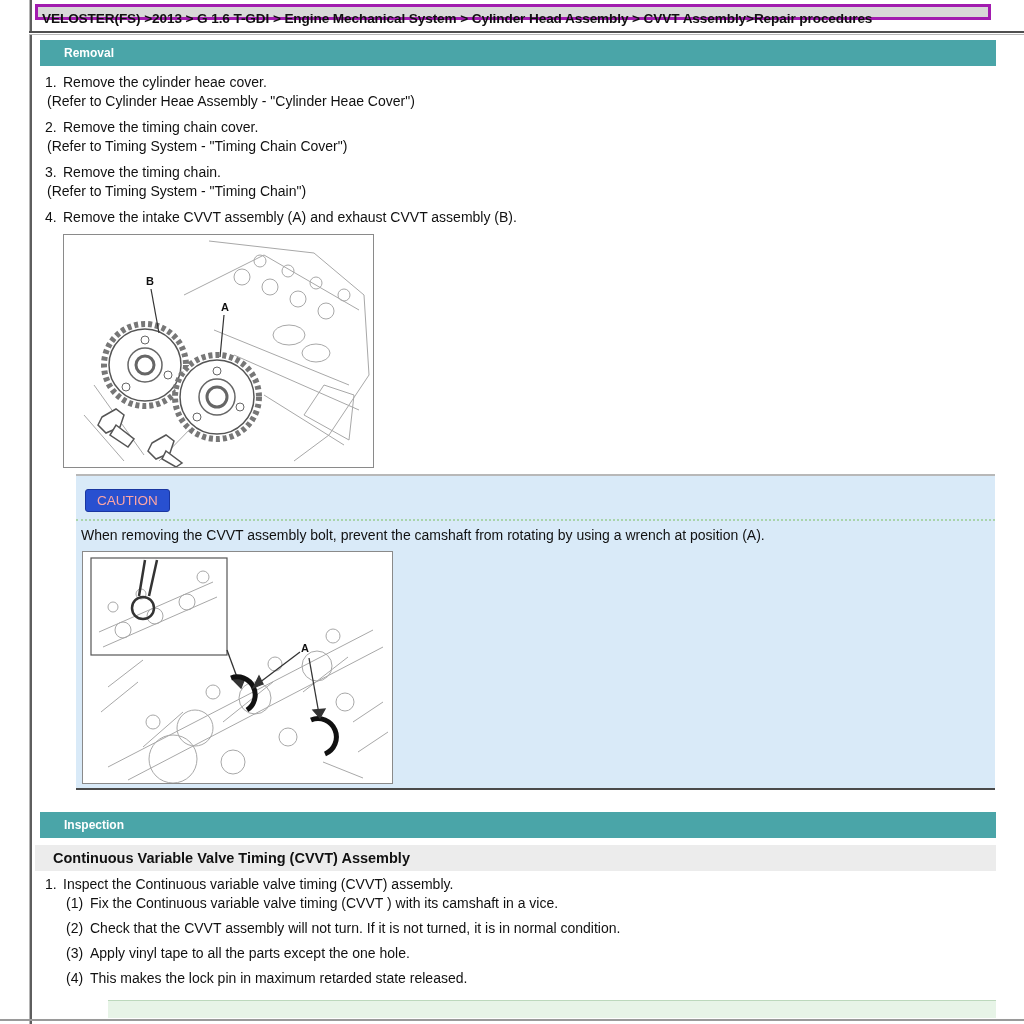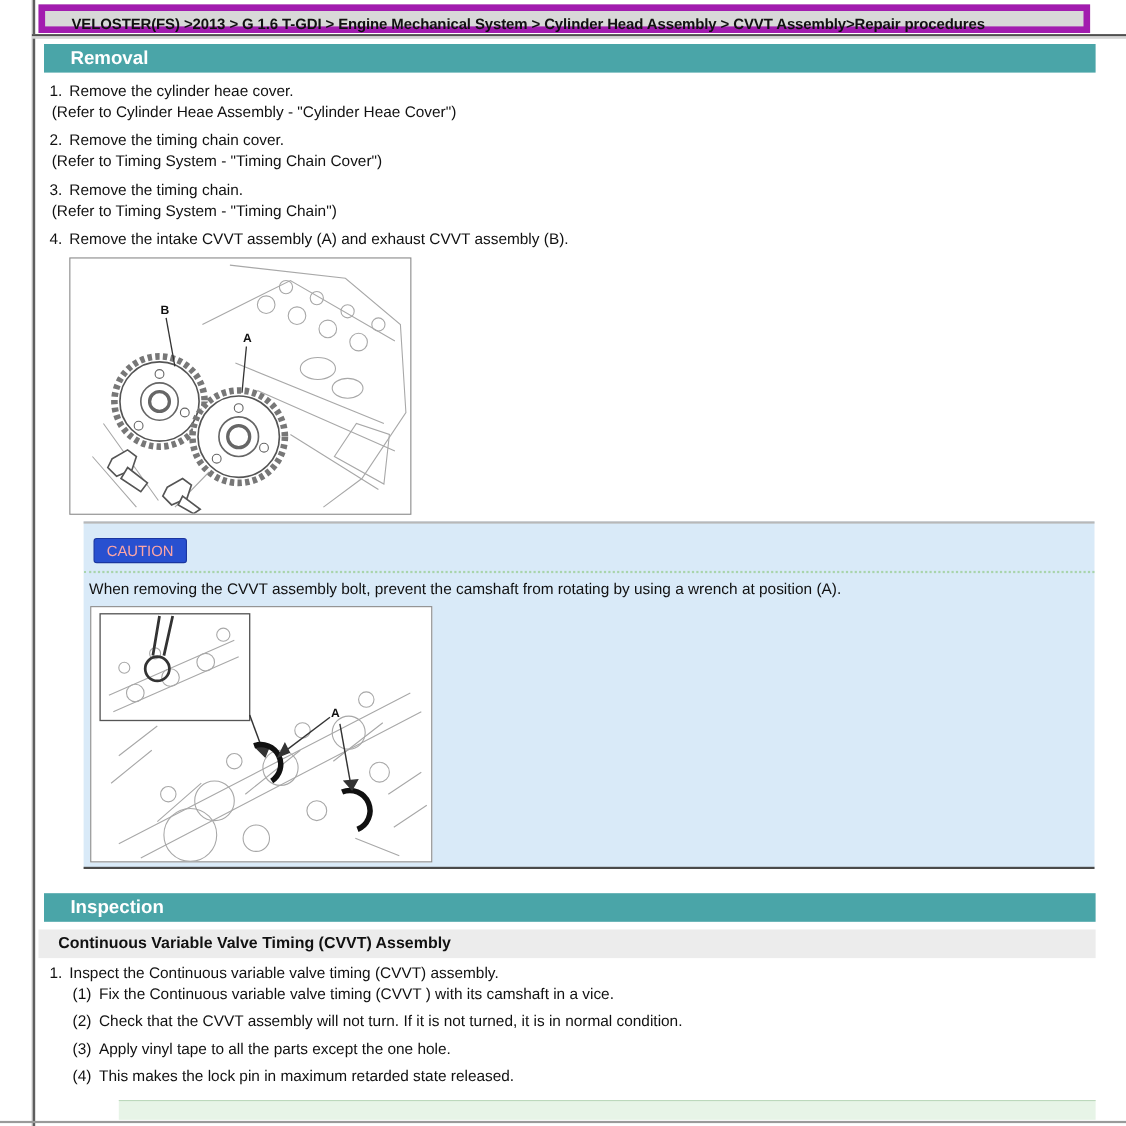--- a/index.html
+++ b/index.html
@@ -16,9 +16,9 @@
                  background:#9a9a9a; z-index:9; }
 
   
-  .breadcrumb { position:absolute; left:35px; top:4px; width:956px; height:26px;
-                background:#d8d8d8; border:6px solid #a21caf; line-height:24px;
-                font-weight:bold; font-size:13.6px; padding-left:24px; white-space:nowrap;
+  .breadcrumb { position:absolute; left:35px; top:4px; width:956px; height:16px;
+                background:#d8d8d8; border:3px solid #a21caf; line-height:24px;
+                font-weight:bold; font-size:13.6px; padding-left:4px; white-space:nowrap;
                 letter-spacing:-0.1px; }
 
   

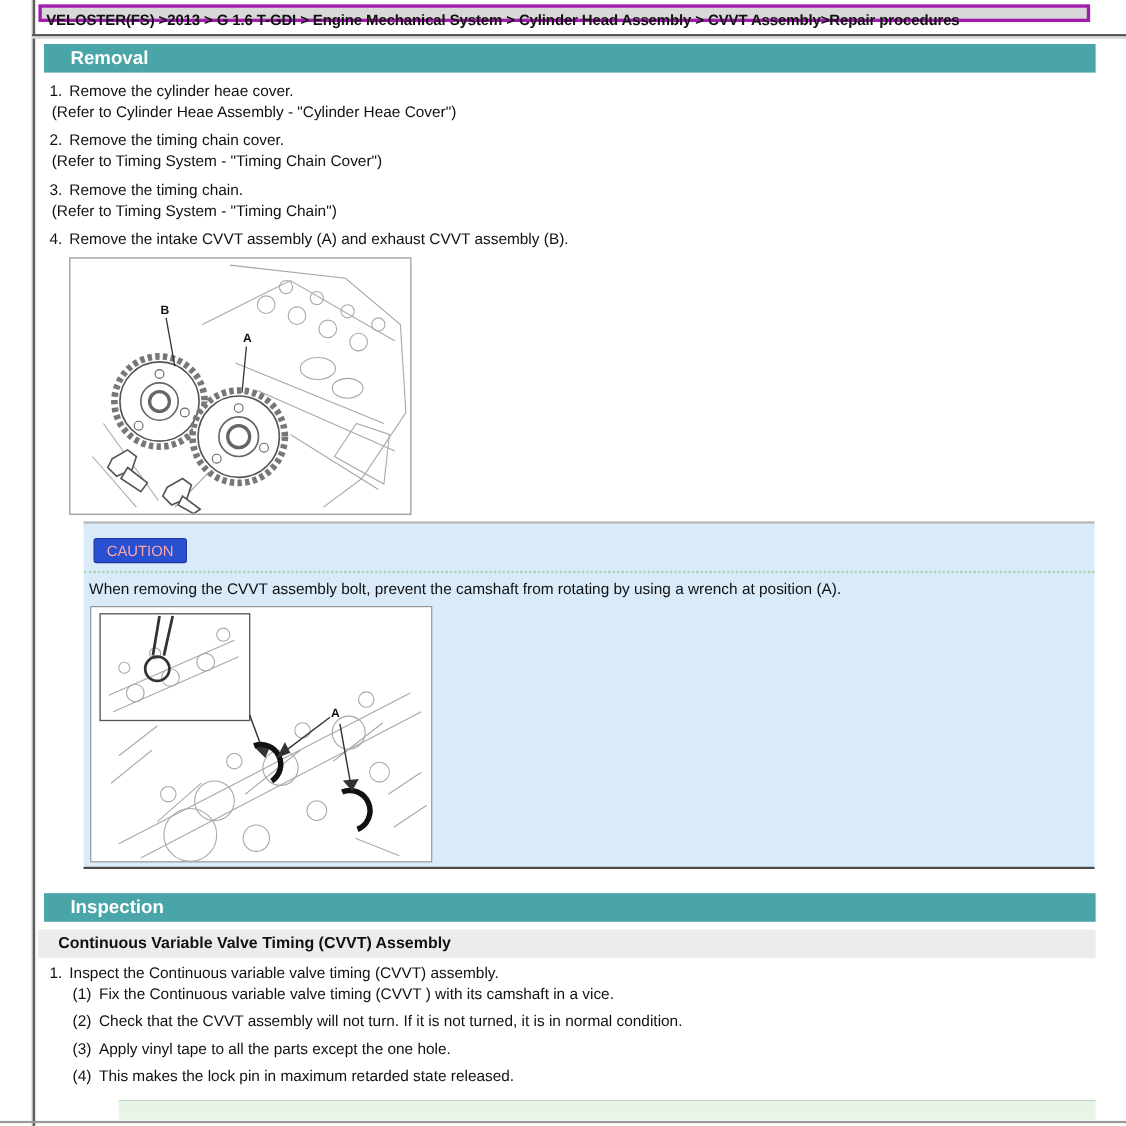--- a/index.html
+++ b/index.html
@@ -25,7 +25,7 @@
   .content { position:absolute; left:35px; top:36px; width:961px; }
 
   .section-bar { margin-left:5px; height:26px; background:#4aa5a8; color:#fff;
-                 font-weight:bold; font-size:17px; line-height:26px; padding-left:24px; }
+                 font-weight:bold; font-size:12px; line-height:26px; padding-left:24px; }
   .bar-removal { margin-top:4px; }
   .bar-inspection { margin-top:22px; }
 

